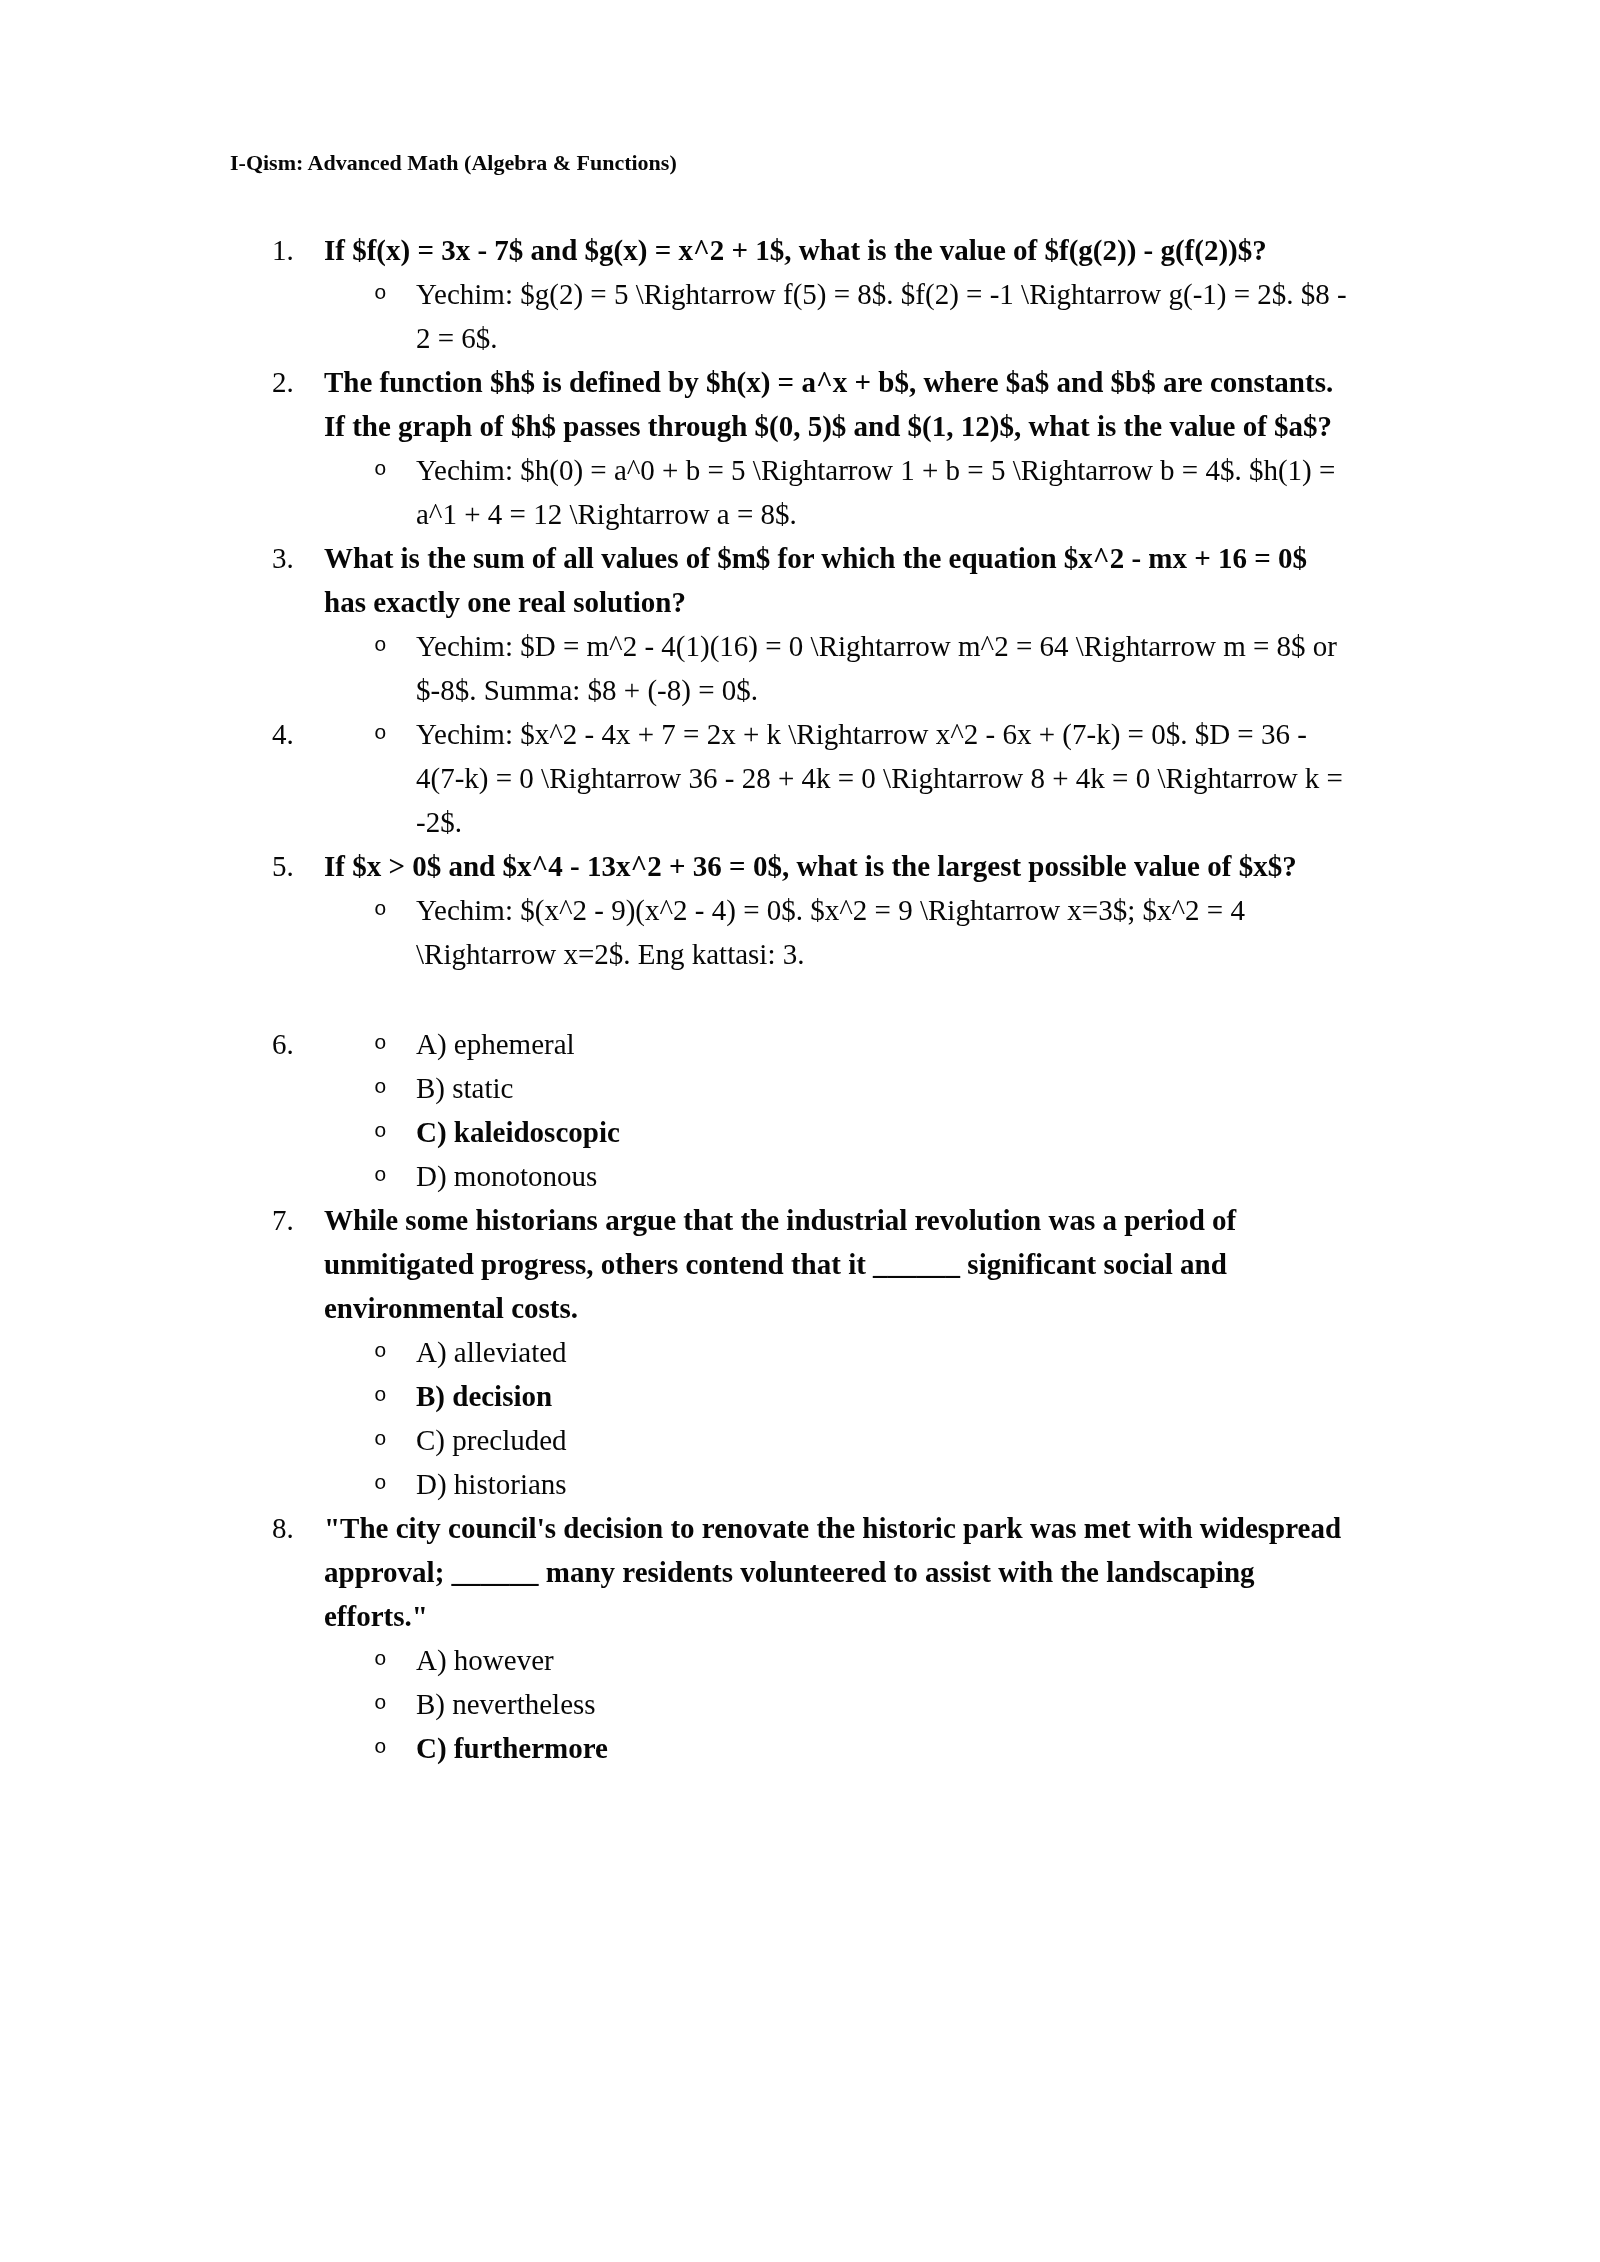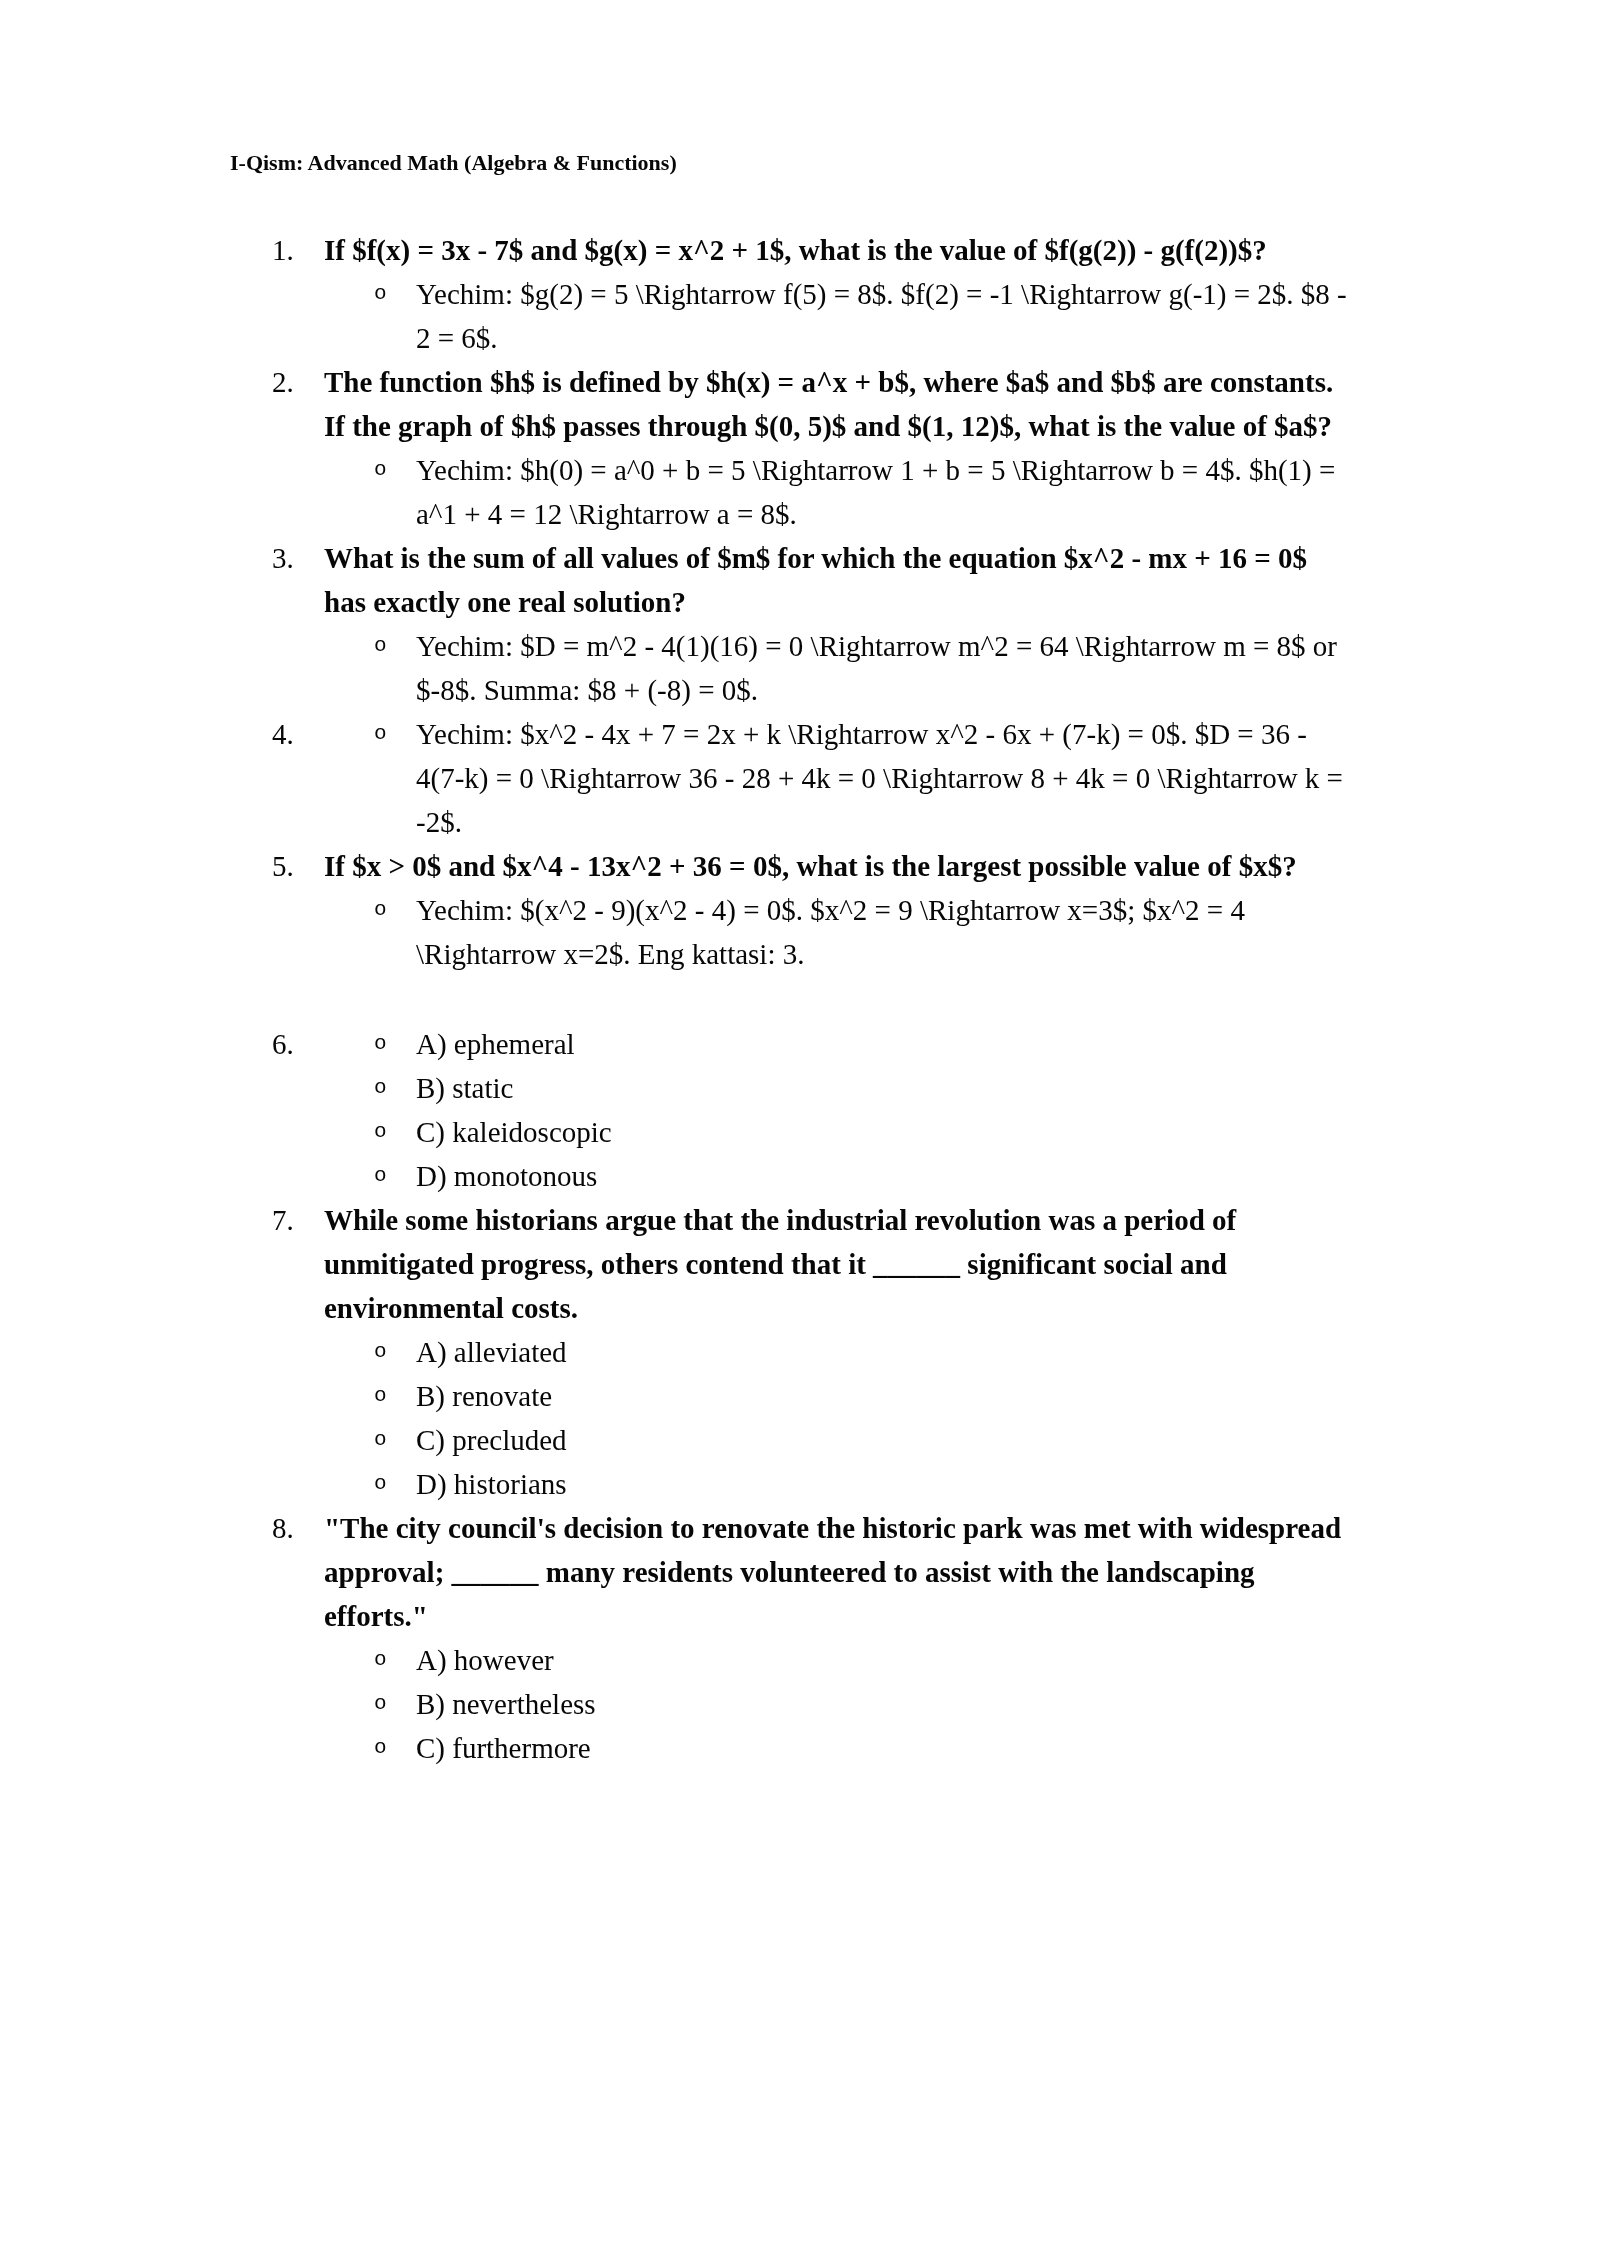--- a/index.html
+++ b/index.html
@@ -67,7 +67,7 @@
   .stext .label {
   }
   .stext.bold {
-    font-weight: normal;
+    font-weight: bold;
   }
 </style>
 </head>

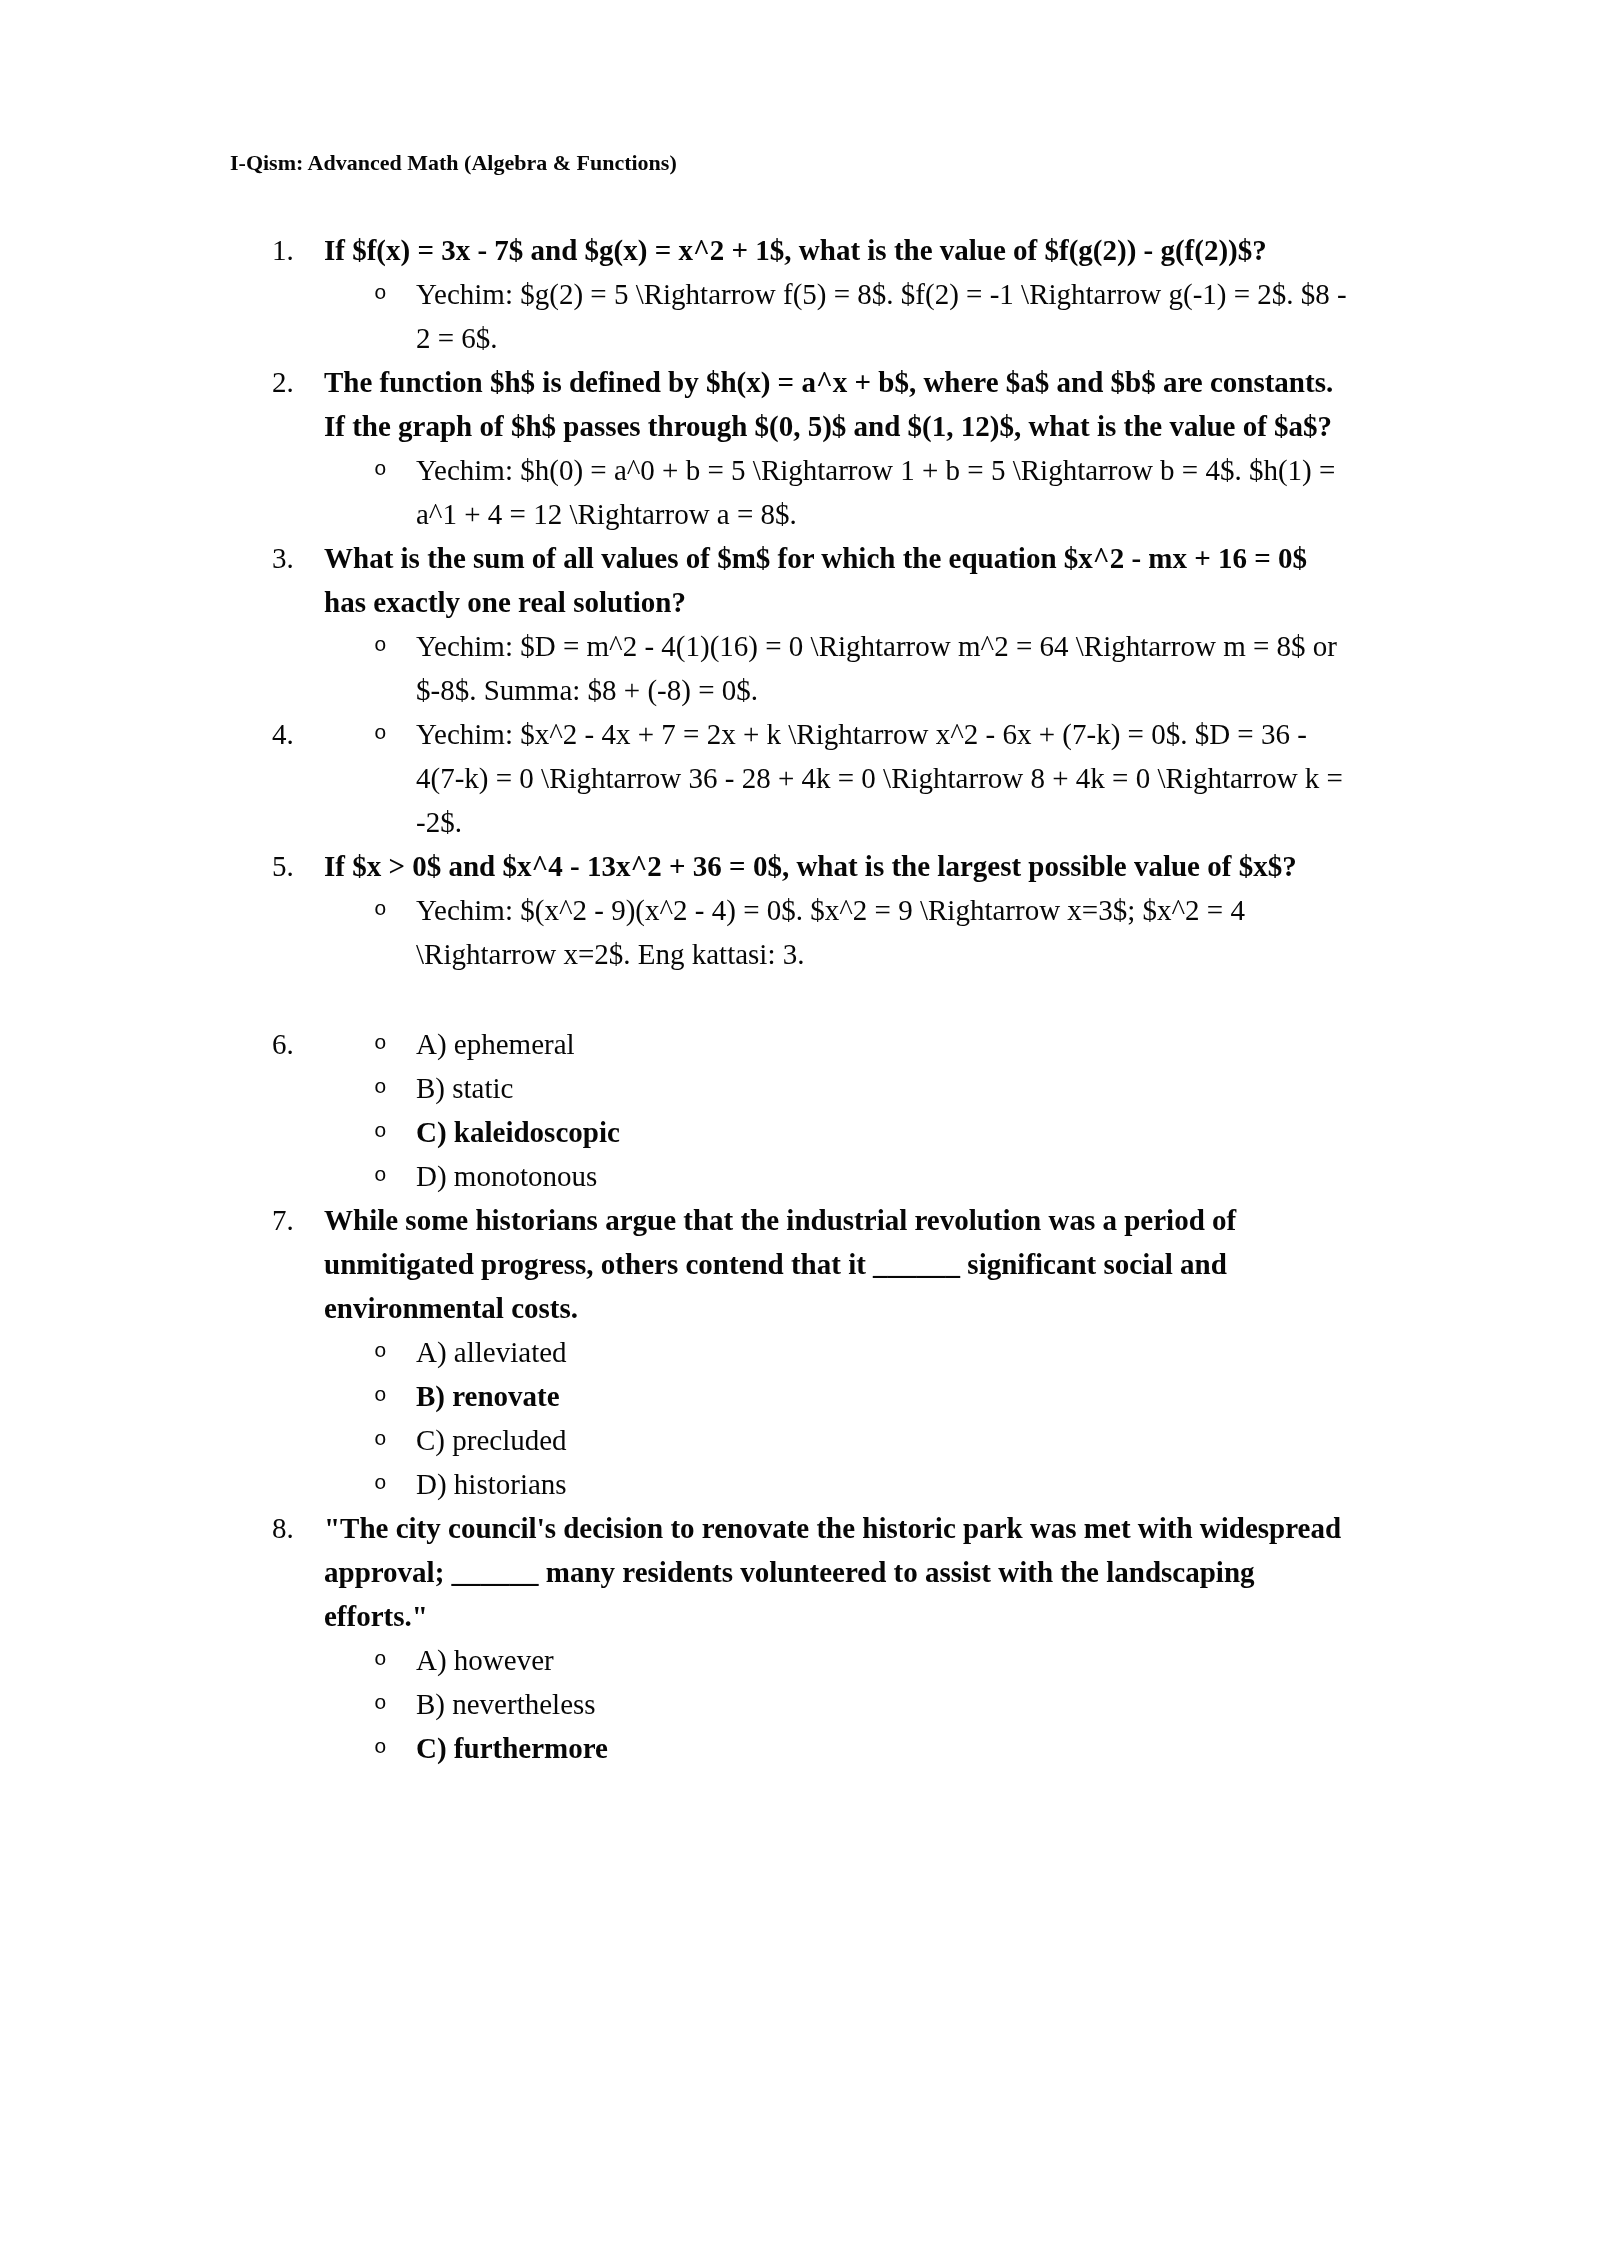--- a/index.html
+++ b/index.html
@@ -164,7 +164,7 @@
         </div>
         <div class="sub">
           <span class="marker">o</span>
-          <div class="stext bold">B) renovate</div>
+          <div class="stext bold">B) decision</div>
         </div>
         <div class="sub">
           <span class="marker">o</span>

